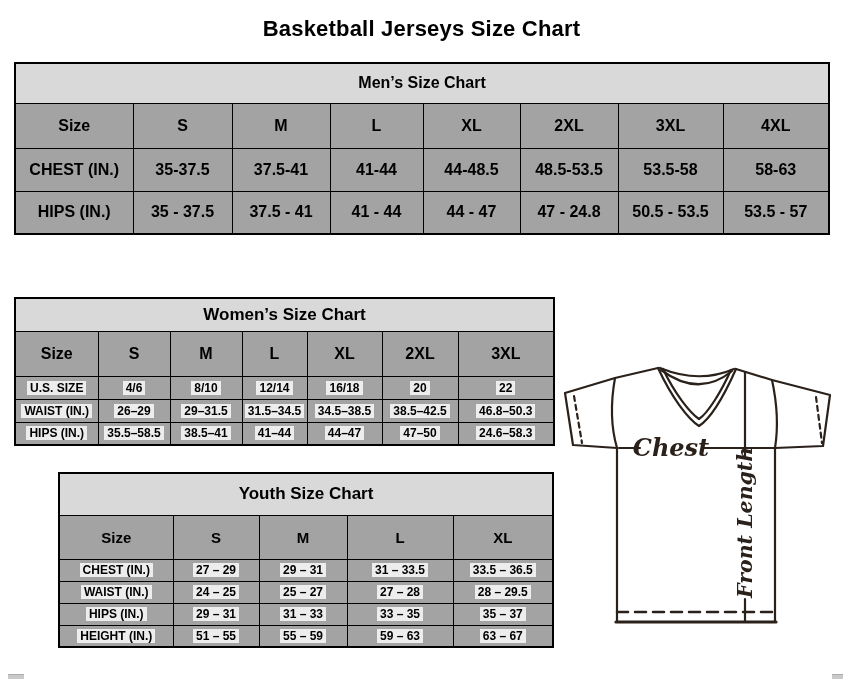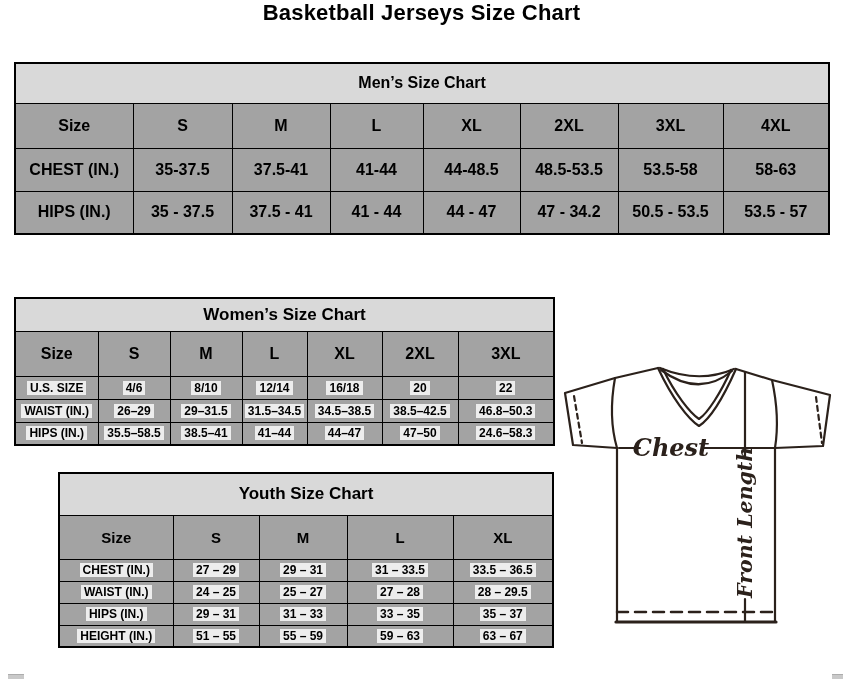--- a/index.html
+++ b/index.html
@@ -8,7 +8,7 @@
     font-family:"Liberation Sans",sans-serif;color:#000;overflow:hidden;
   }
   .page-title{
-    position:absolute;top:0;left:0;width:843px;text-align:center;
+    position:absolute;top:16px;left:0;width:843px;text-align:center;
     font-size:22px;font-weight:700;letter-spacing:.2px;
   }
   table.size-table{

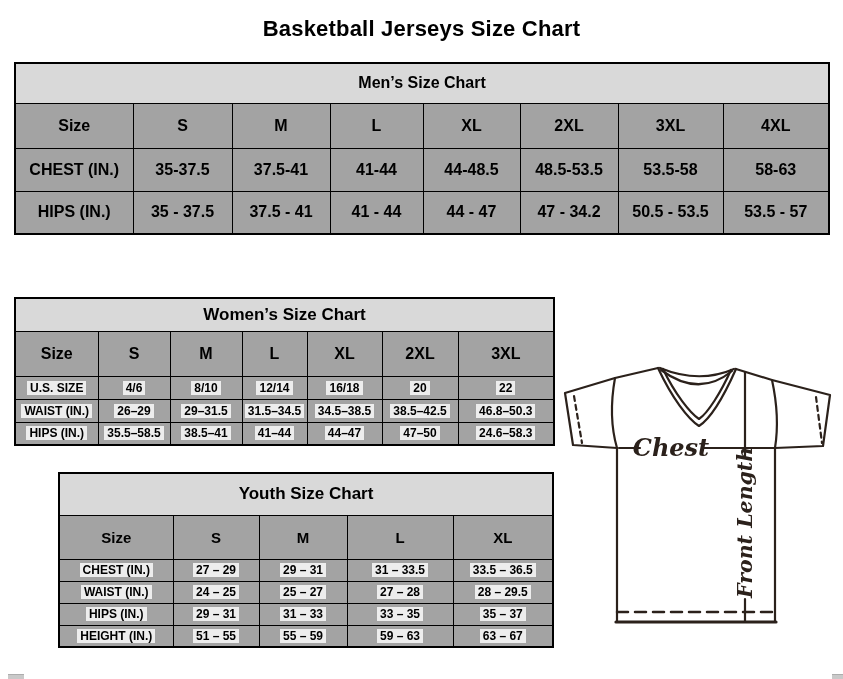--- a/index.html
+++ b/index.html
@@ -82,7 +82,7 @@
     <td>37.5 - 41</td>
     <td>41 - 44</td>
     <td>44 - 47</td>
-    <td>47 - 34.2</td>
+    <td>47 - 24.8</td>
     <td>50.5 - 53.5</td>
     <td>53.5 - 57</td>
   </tr>

